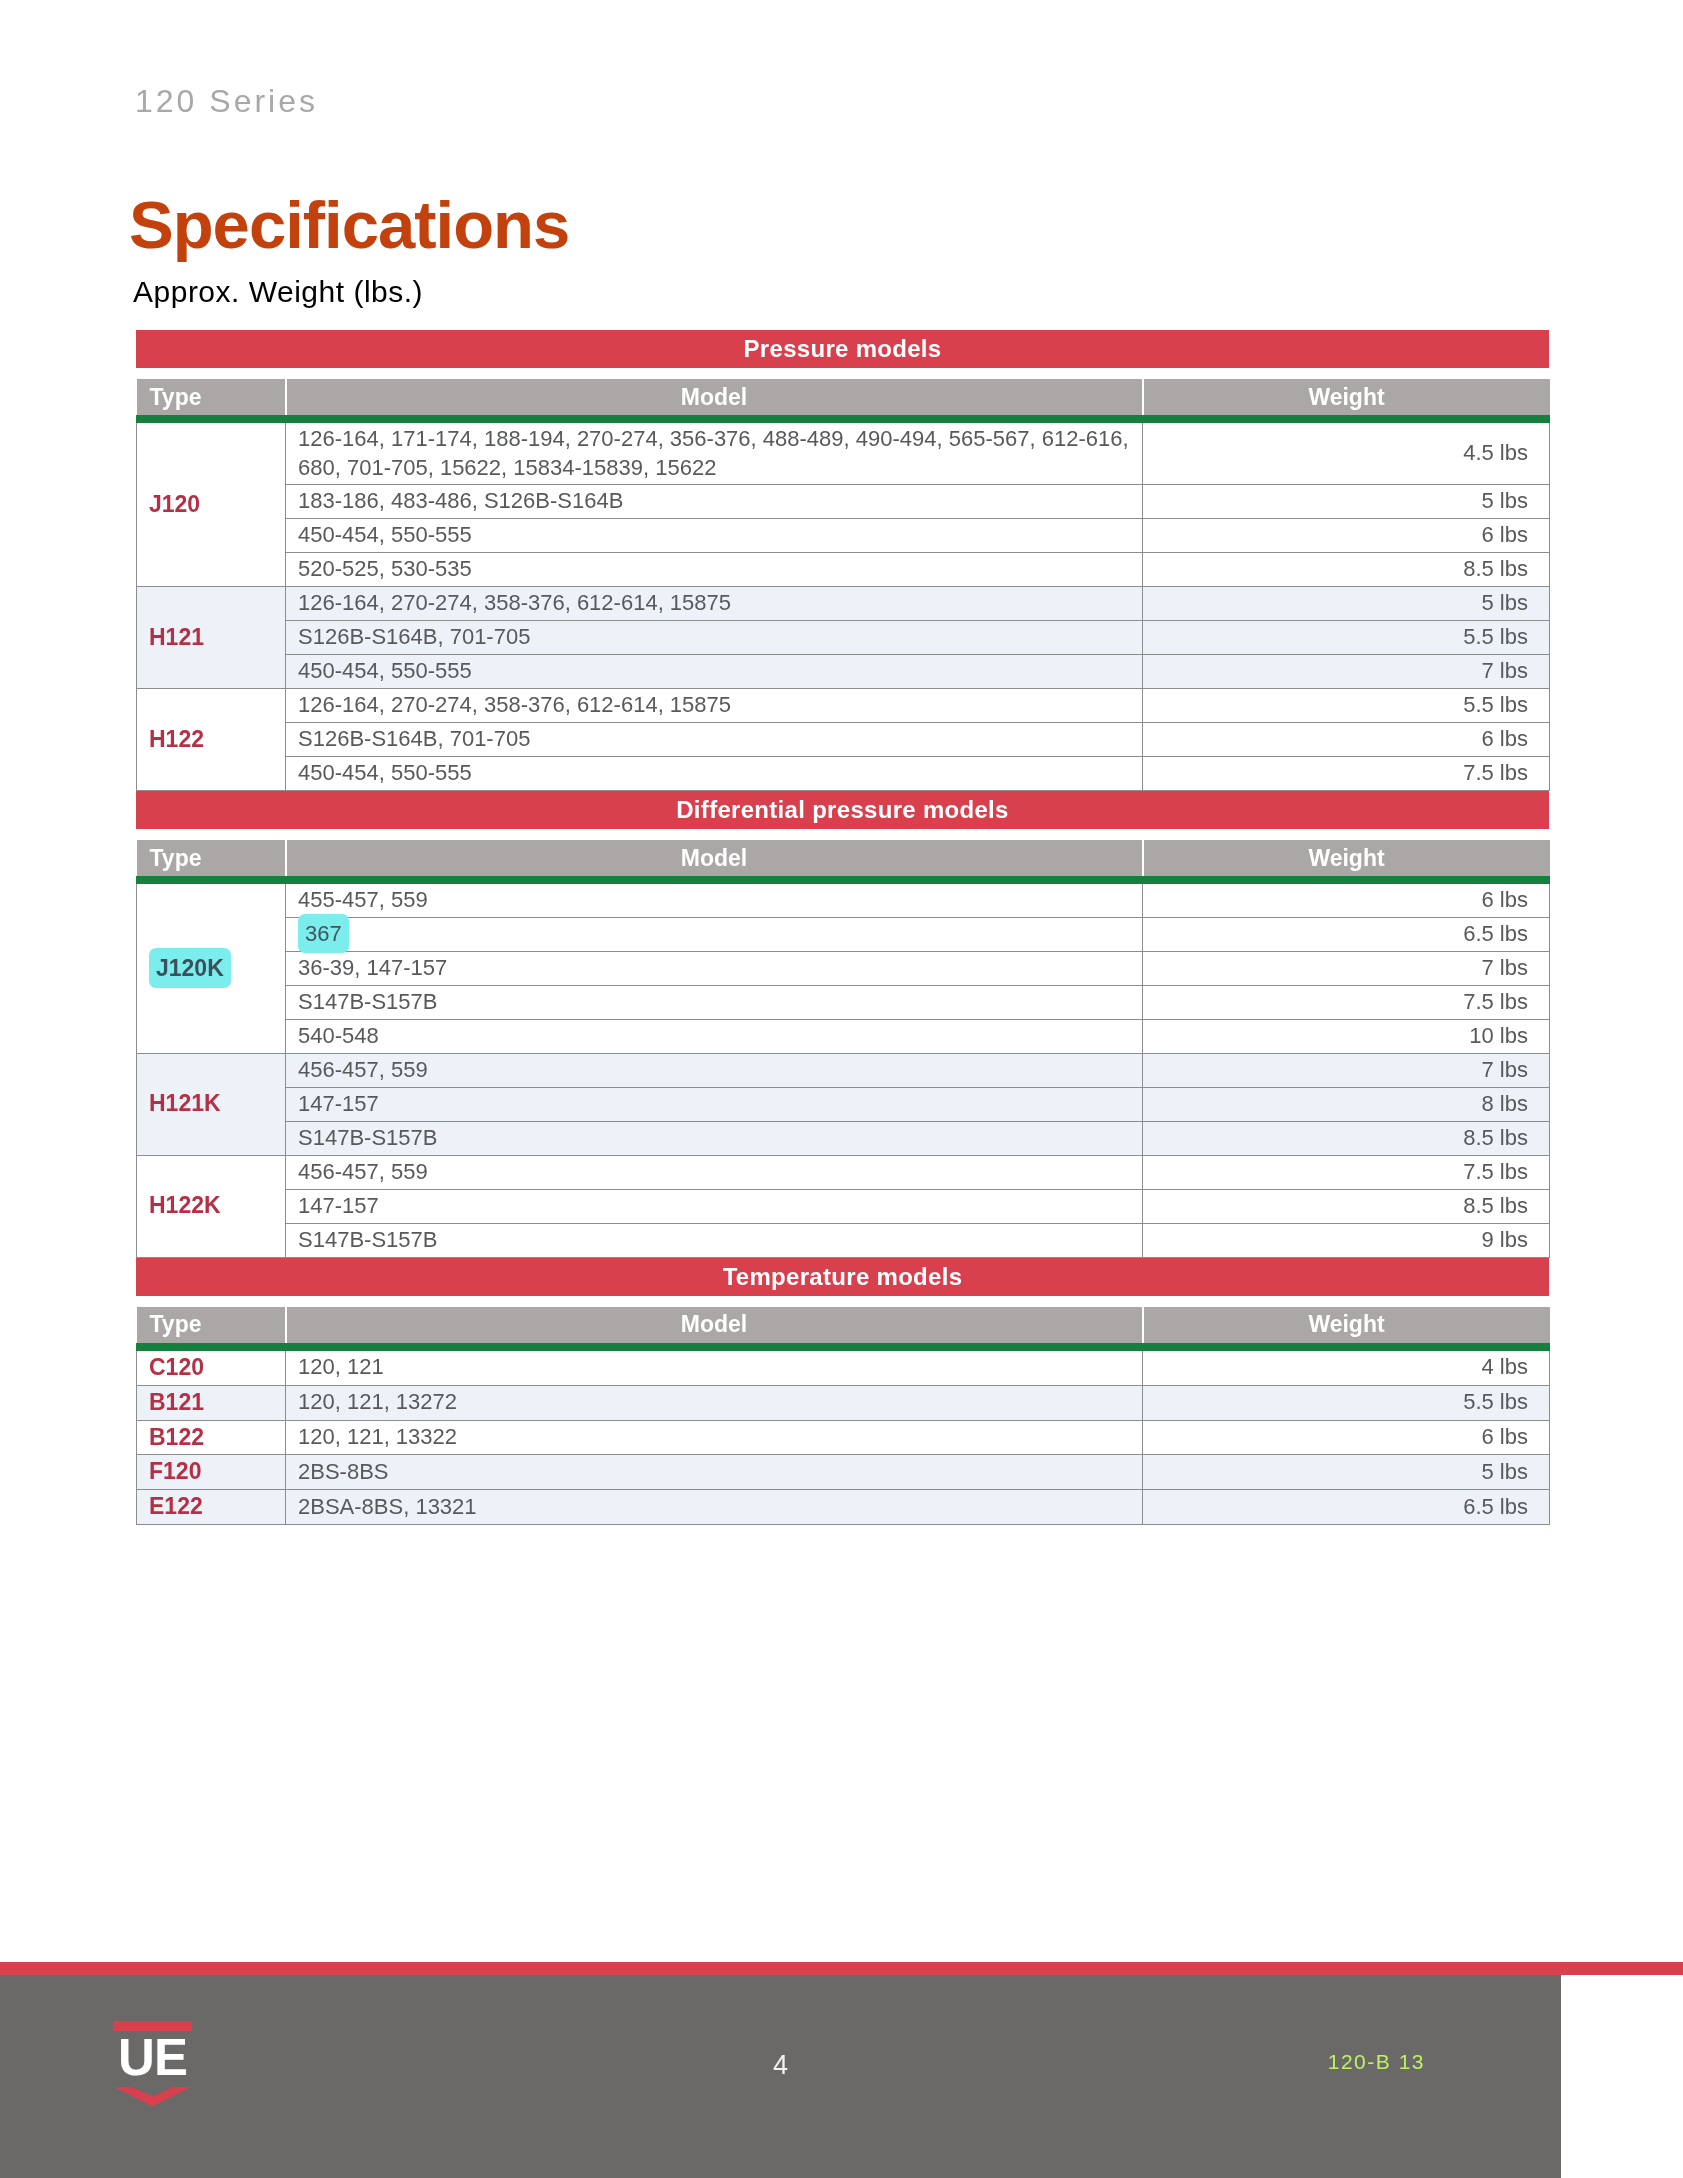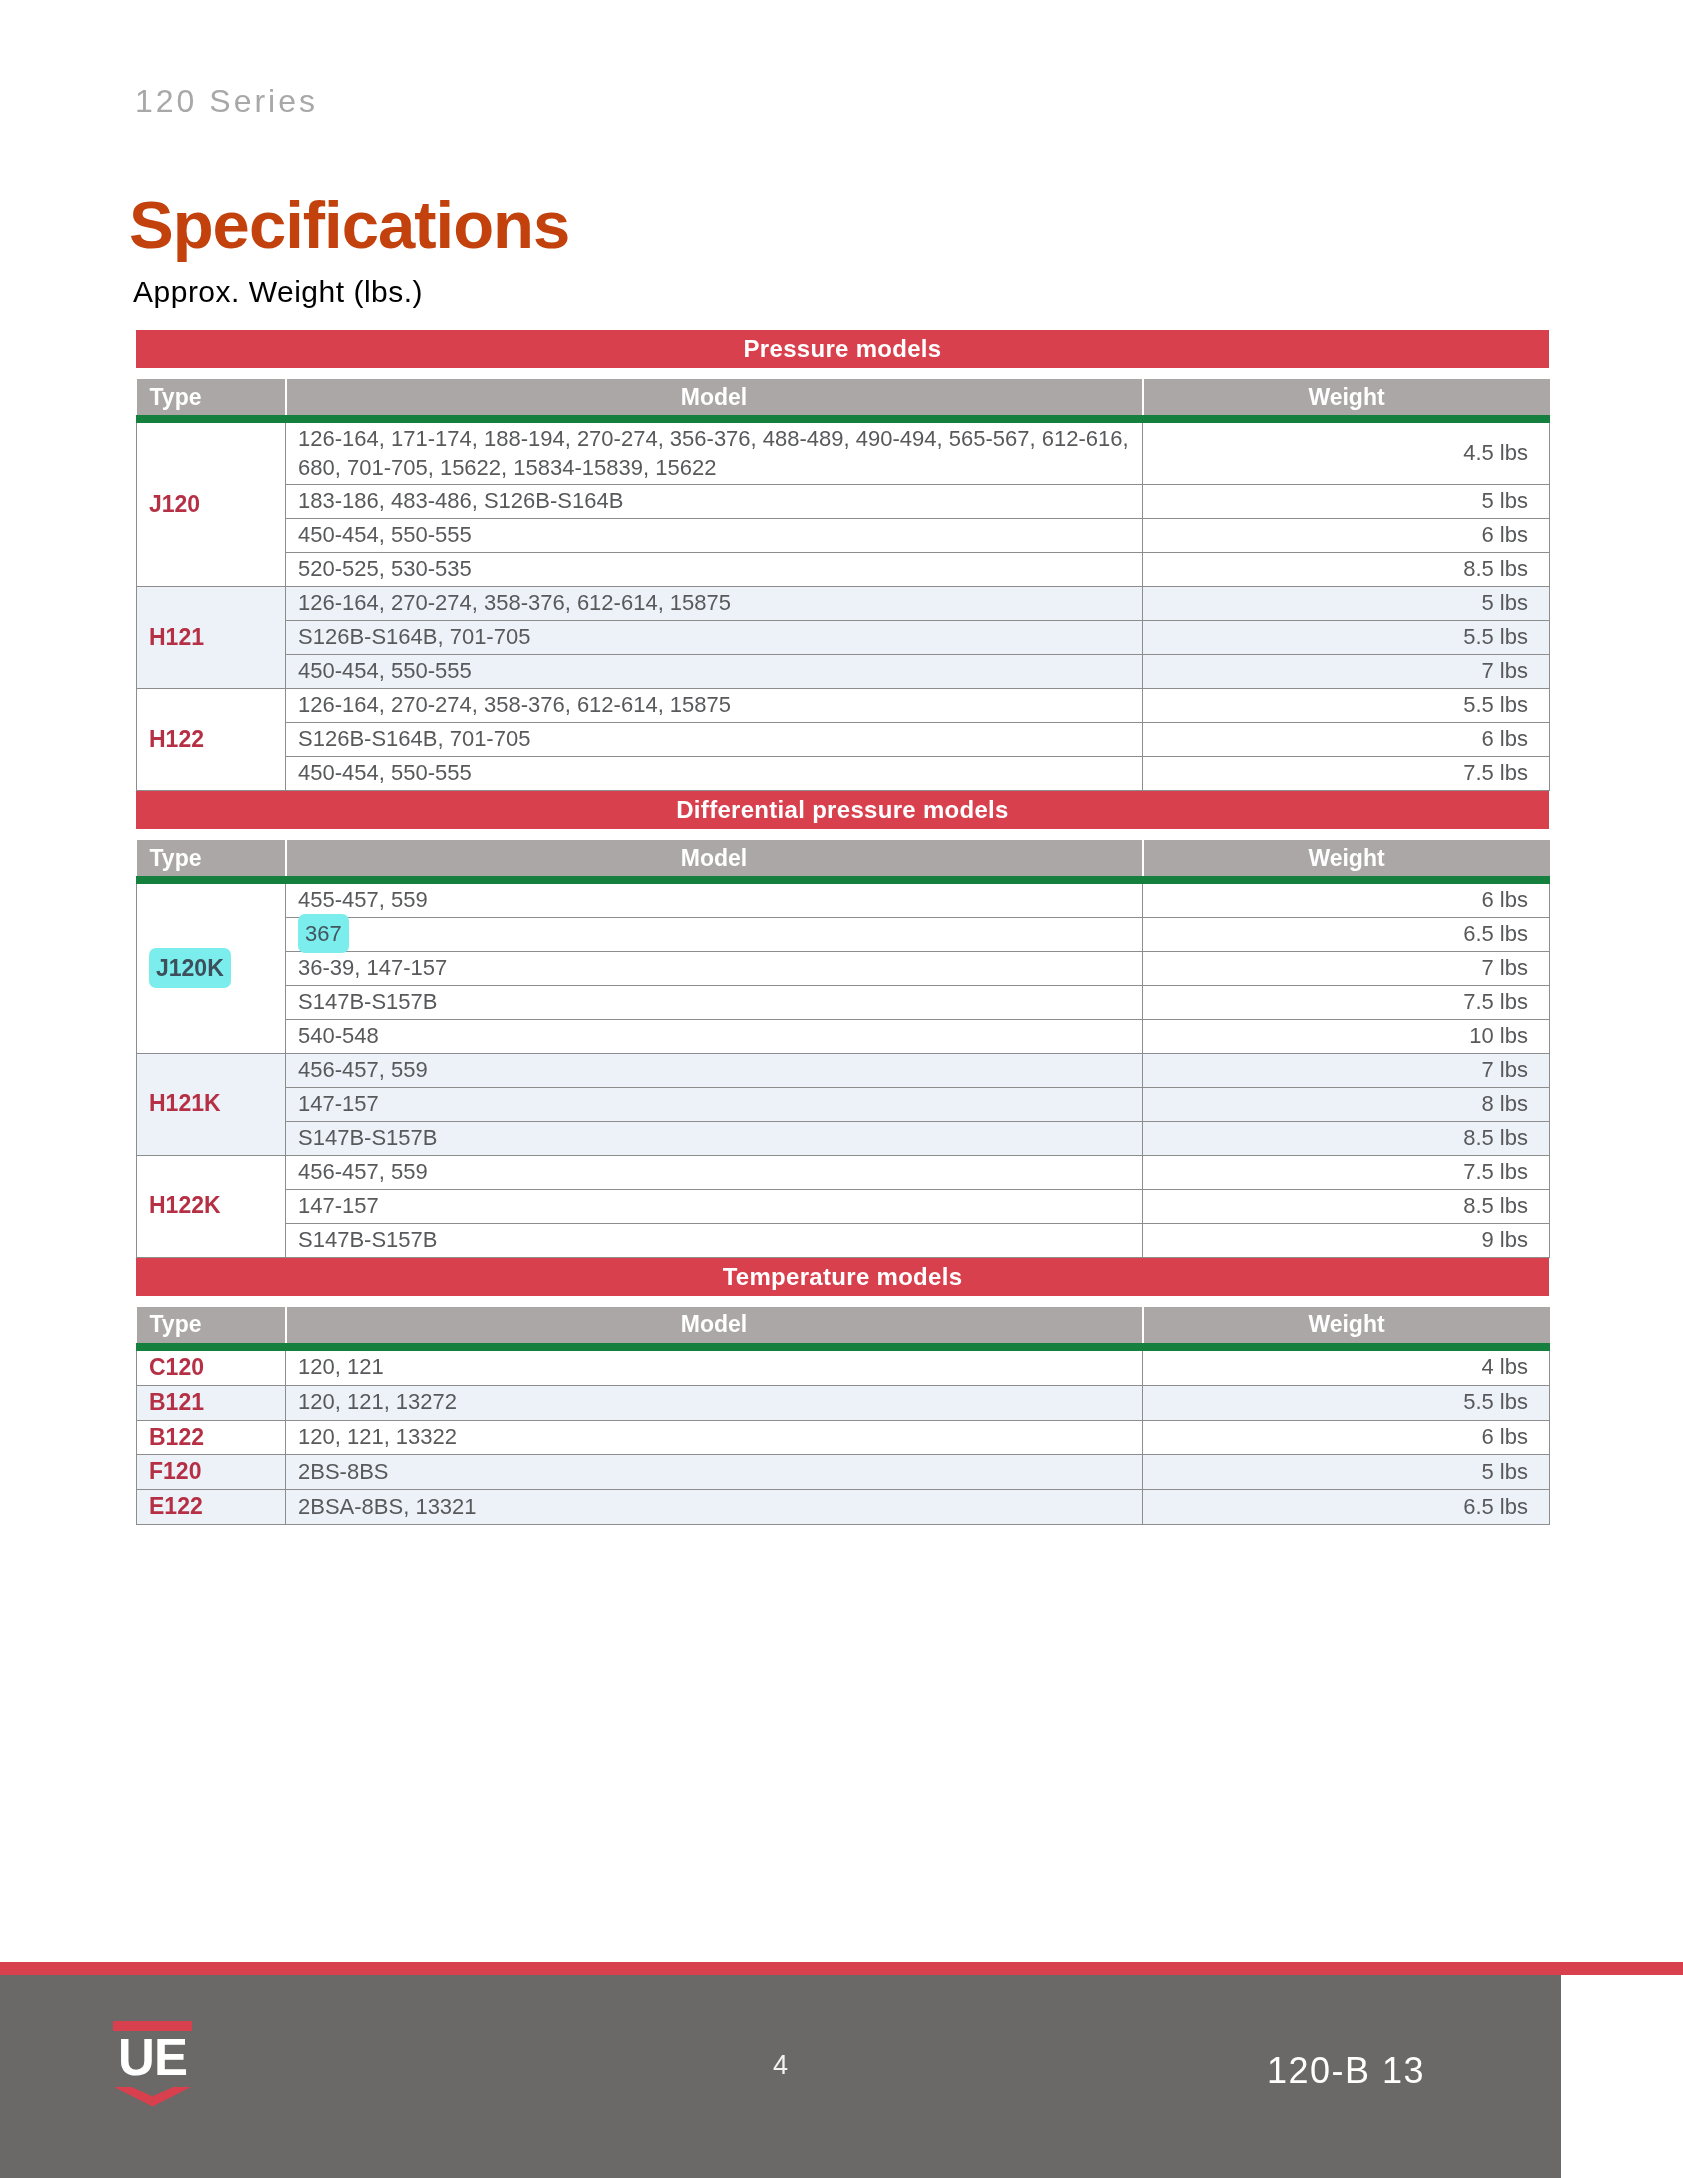--- a/index.html
+++ b/index.html
@@ -37,7 +37,7 @@
   .ue-logo .logo-chevron{height:20px;background:var(--accent-red,#d8404e);margin:2px 2px 0;
      clip-path:polygon(0 0,22% 0,50% 48%,78% 0,100% 0,50% 100%)}
   .footer-page{position:absolute;left:0;top:75px;width:100%;text-align:center;color:#f2f2f2;font-size:27px}
-  .footer-code{position:absolute;right:136px;top:75px;color:#ffffff;font-size:36px;letter-spacing:1.5px}
+  .footer-code{position:absolute;right:136px;top:75px;color:#bef264;font-size:21px;letter-spacing:1.5px}
 </style>
 </head>
 <body>

